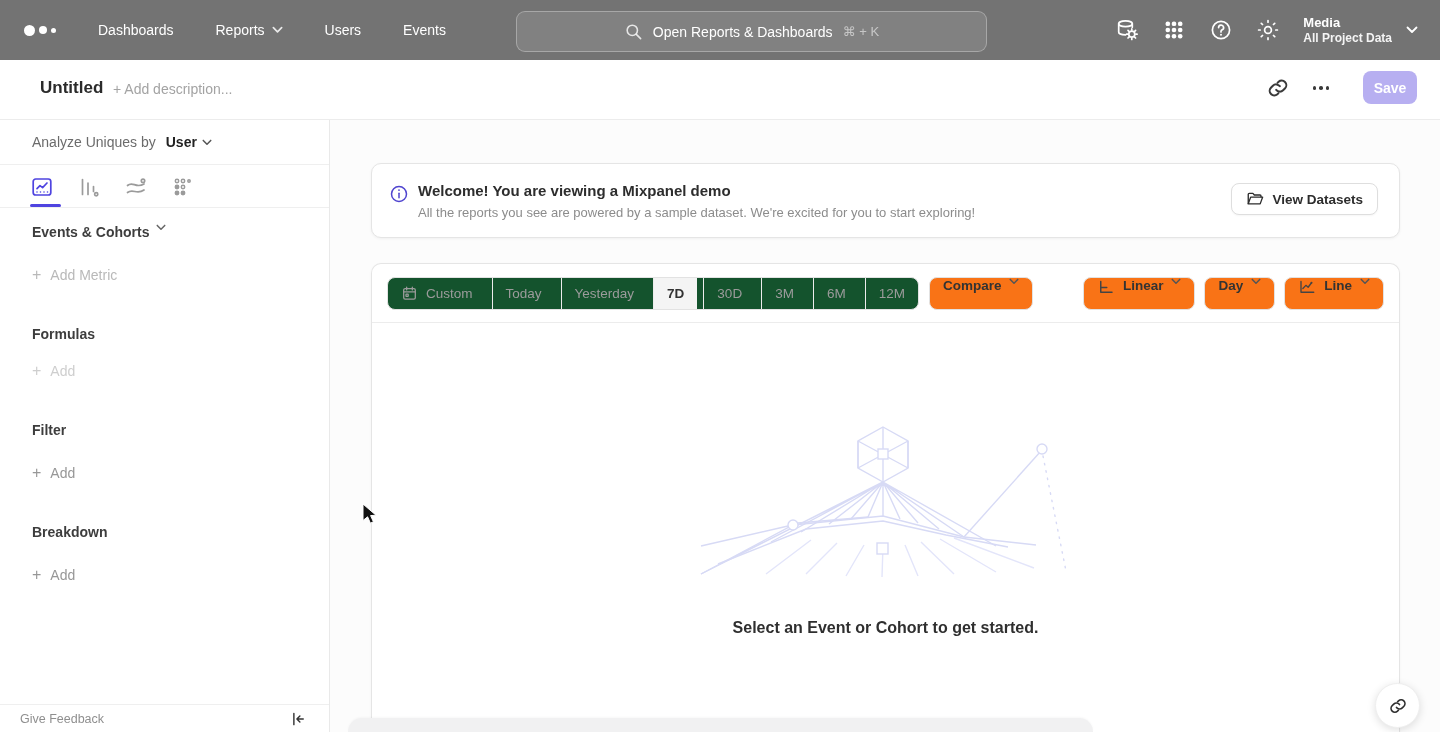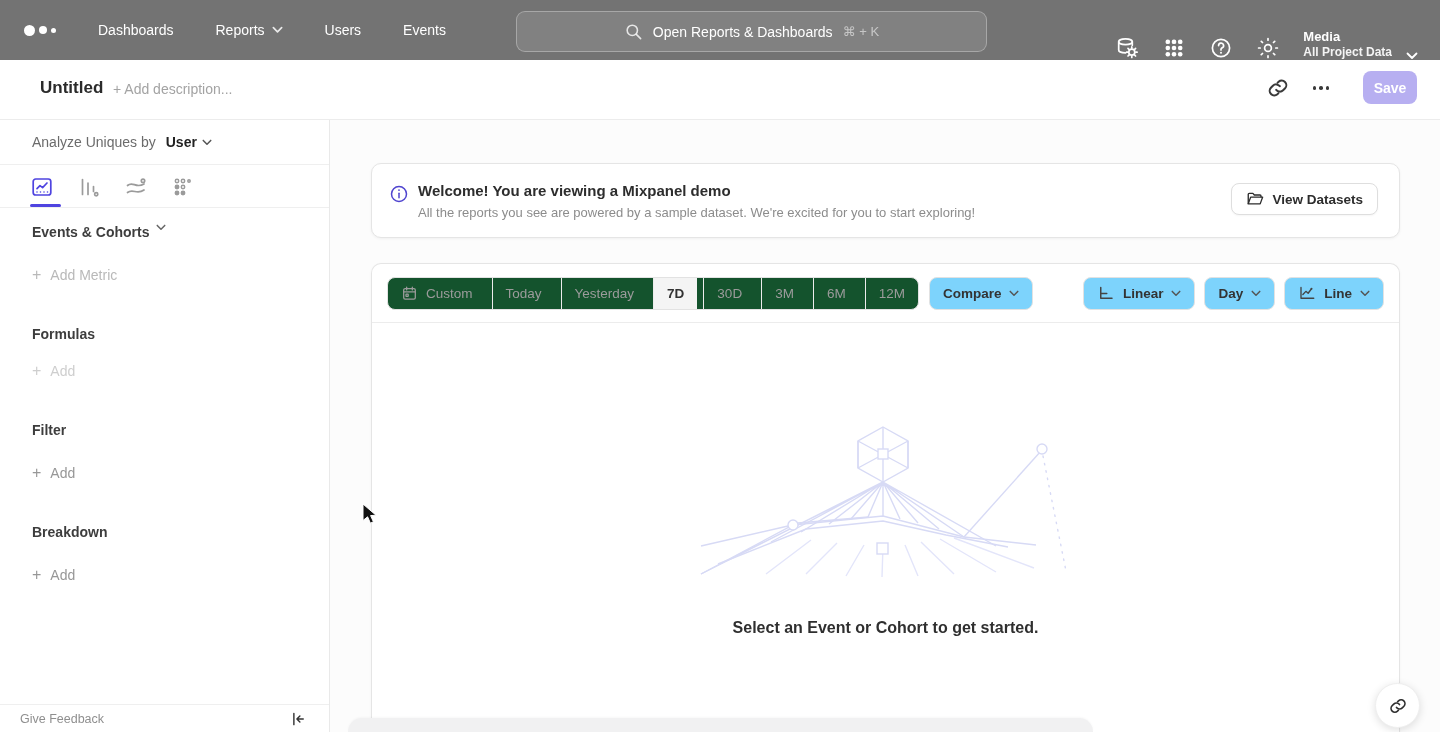--- a/index.html
+++ b/index.html
@@ -19,7 +19,7 @@
   #search-pill { position:absolute; left:516px; top:11px; width:471px; height:41px; background:rgba(255,255,255,.10); border:1px solid rgba(255,255,255,.30); border-radius:9px; display:flex; align-items:center; justify-content:center; gap:10px; cursor:pointer; }
   #search-pill .ph { color:#fff; font-size:14px; font-weight:500; }
   #search-pill .kbd { color:rgba(255,255,255,.55); font-size:13px; }
-  .topnav-right { position:absolute; right:0; top:0; height:60px; display:flex; align-items:flex-end; }
+  .topnav-right { position:absolute; right:0; top:0; height:60px; display:flex; align-items:center; }
   .tn-icon { width:24px; height:24px; color:#fff; margin-right:23px; cursor:pointer; }
   .project { display:flex; flex-direction:column; justify-content:center; margin-right:6px; cursor:pointer; min-width:88px; }
   .project .pname { color:#fff; font-size:13px; font-weight:700; line-height:16px; }

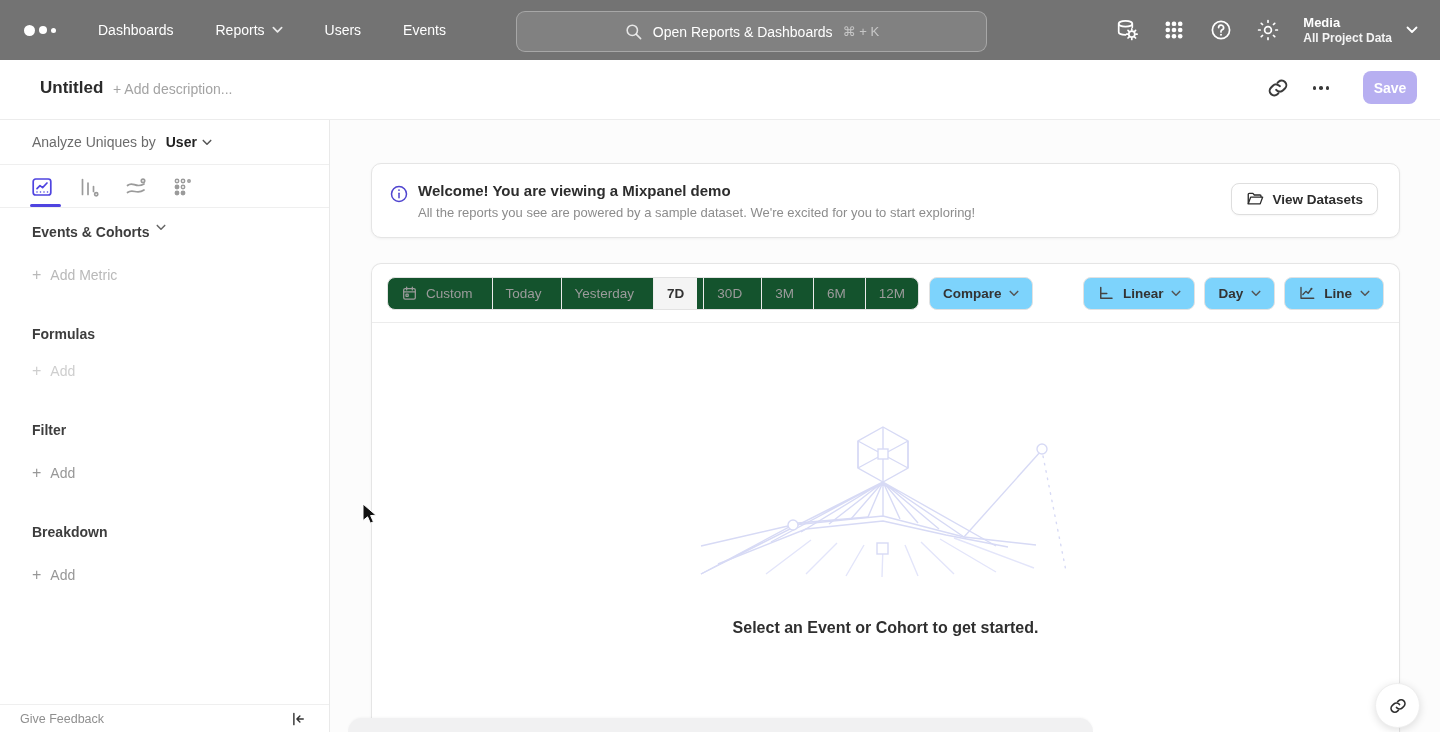--- a/index.html
+++ b/index.html
@@ -69,7 +69,7 @@
   .seg-cell:first-child { border-left:none; }
   .seg-cell.sel { background:#f4f4f4; color:#333; font-weight:700; }
   .seg-cell .ic { width:17px; height:17px; color:#9b9b9b; }
-  .tb-btn { height:33px; border:1px solid #e2e2e2; border-radius:8px; background:#7dd3fc; display:flex; align-items:center; gap:8px; padding:0 13px; font-size:13.5px; font-weight:600; color:#333; cursor:pointer; white-space:nowrap; }
+  .tb-btn { height:33px; border:1px solid #e2e2e2; border-radius:8px; background:#f97316; display:flex; align-items:flex-start; gap:8px; padding:0 13px; font-size:13.5px; font-weight:600; color:#333; cursor:pointer; white-space:nowrap; }
   .tb-btn .ic { width:18px; height:18px; color:#444; }
   .tb-chev { color:#555; }
   #compare-btn { margin-left:10px; }

